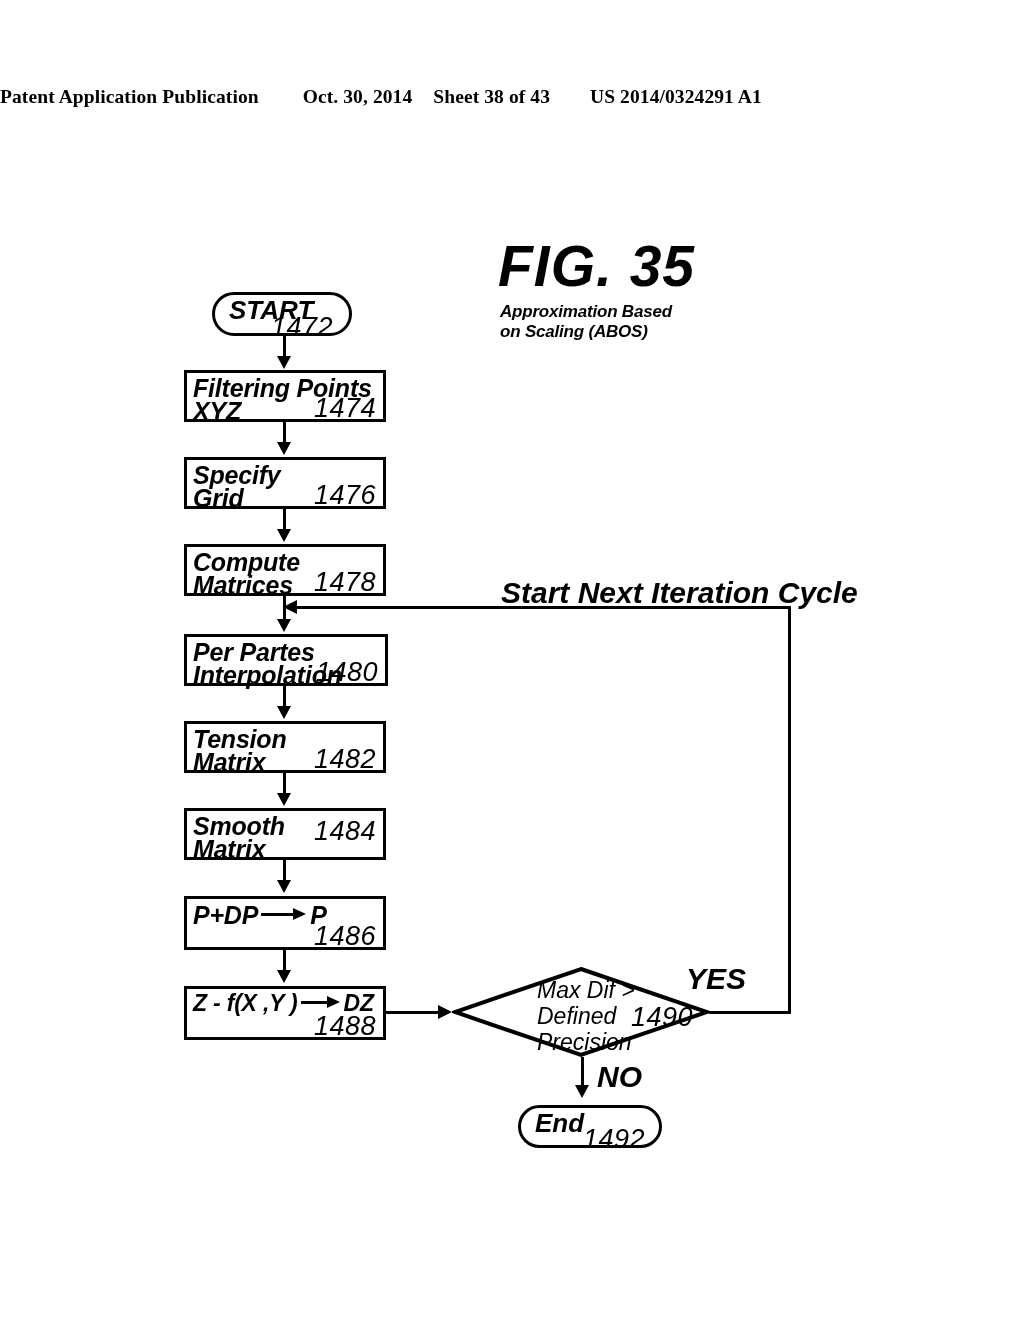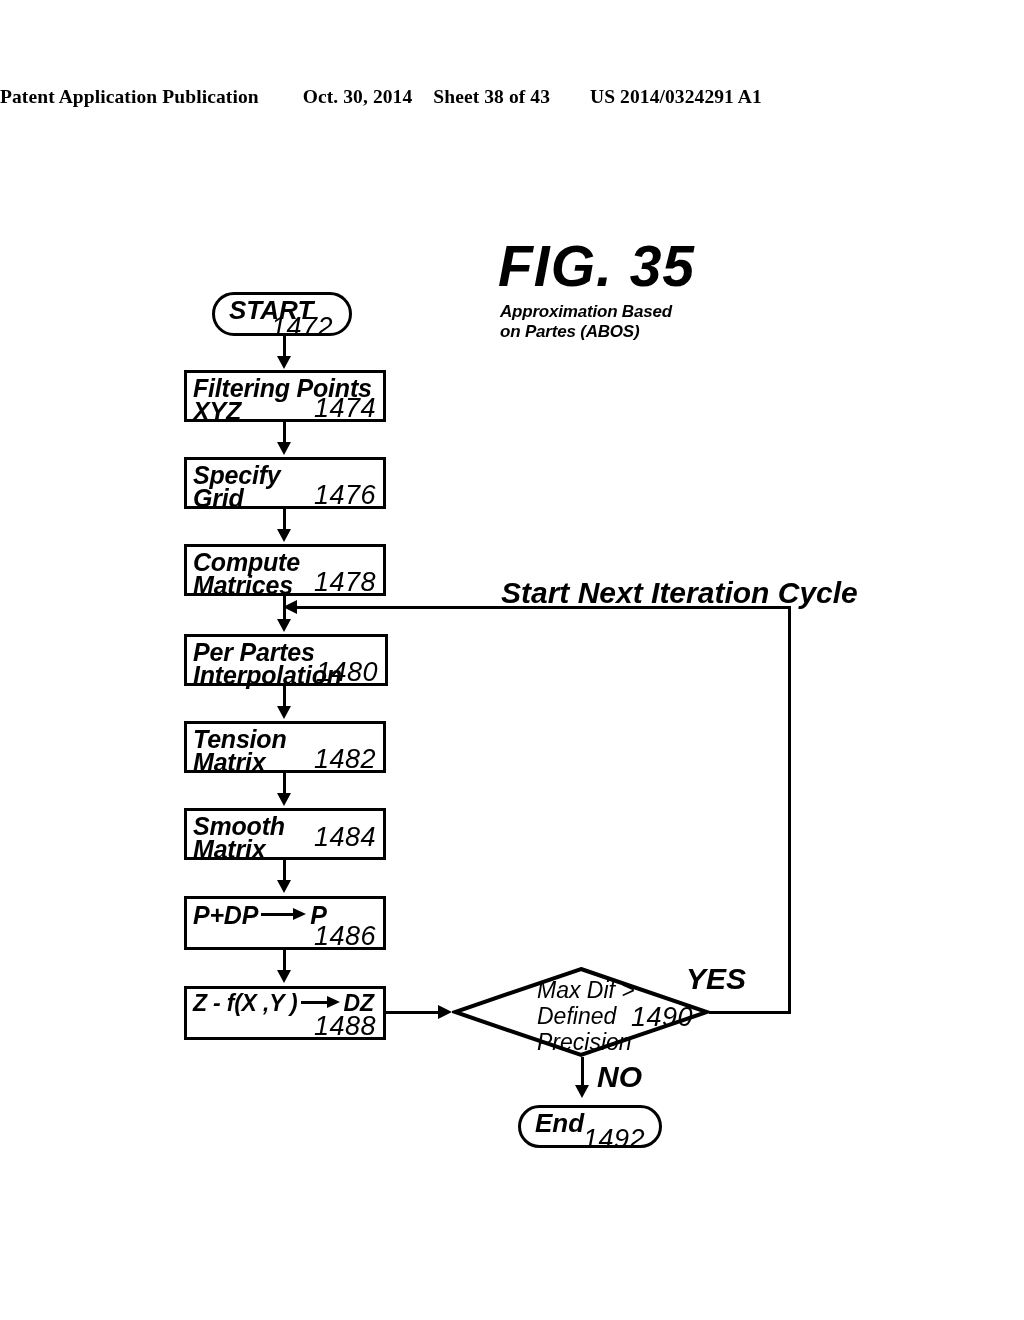--- a/index.html
+++ b/index.html
@@ -230,7 +230,7 @@
 <div id="fig-title">FIG. 35</div>
 <div id="fig-subtitle">
   <div>Approximation Based</div>
-  <div>on Partes (ABOS)</div>
+  <div>on Scaling (ABOS)</div>
 </div>
 
 <div class="node pill" id="node-start" style="left:212px; top:292px; width:140px; height:44px;">

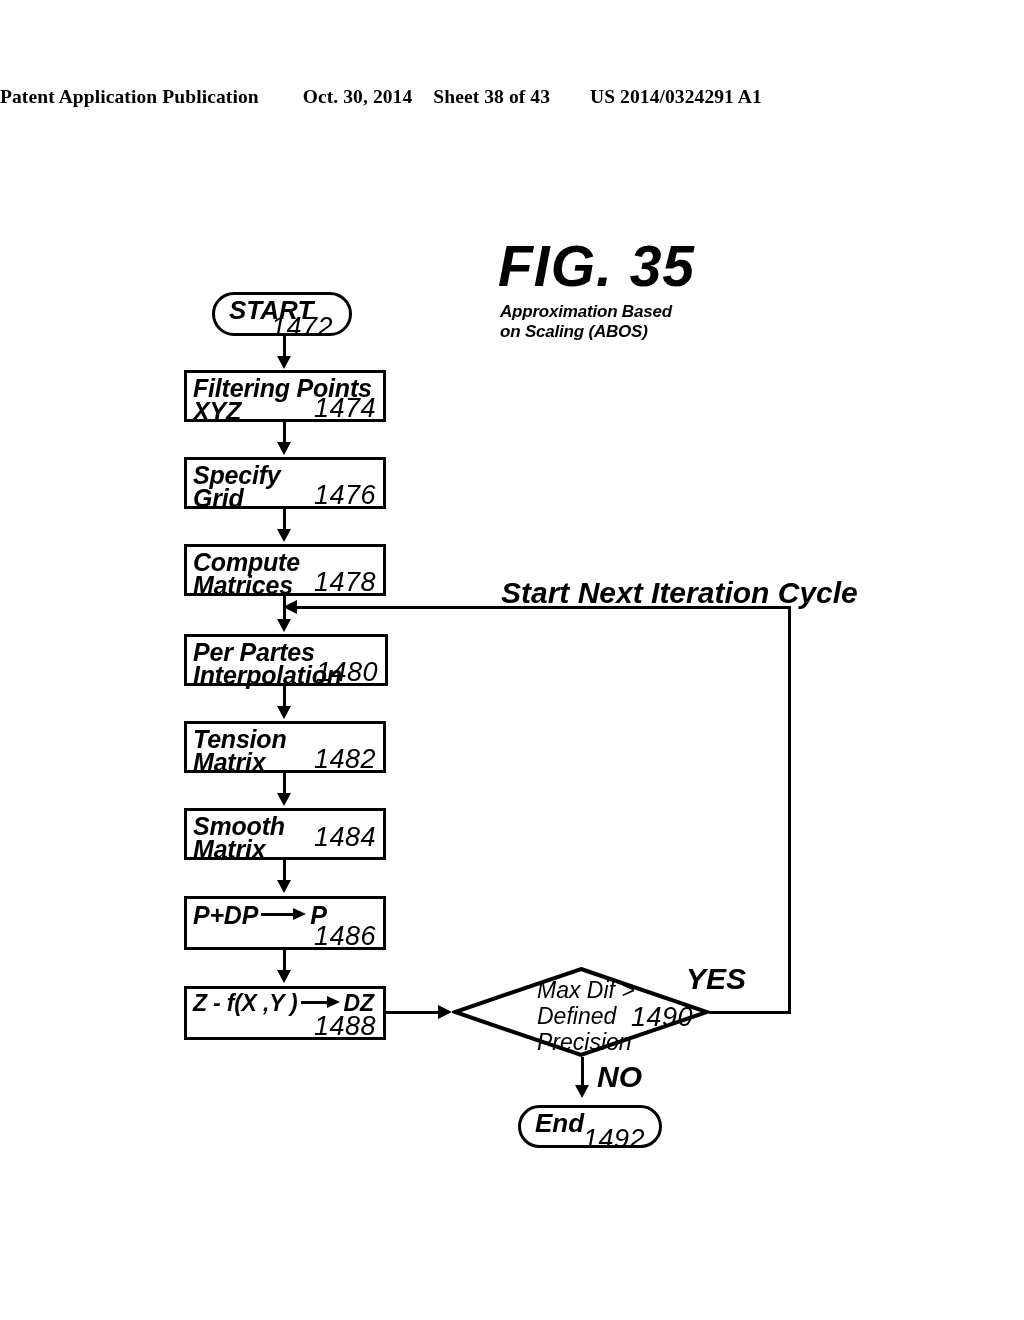--- a/index.html
+++ b/index.html
@@ -295,7 +295,7 @@
 <div class="node proc" id="node-1484" style="left:184px; top:808px; width:202px; height:52px;">
   <span class="l1">Smooth</span>
   <span class="l2">Matrix</span>
-  <span class="num" style="top:12px;">1484</span>
+  <span class="num" style="top:6px;">1484</span>
 </div>
 
 <div class="vline" style="left:283px; top:860px; height:24px;"></div>

